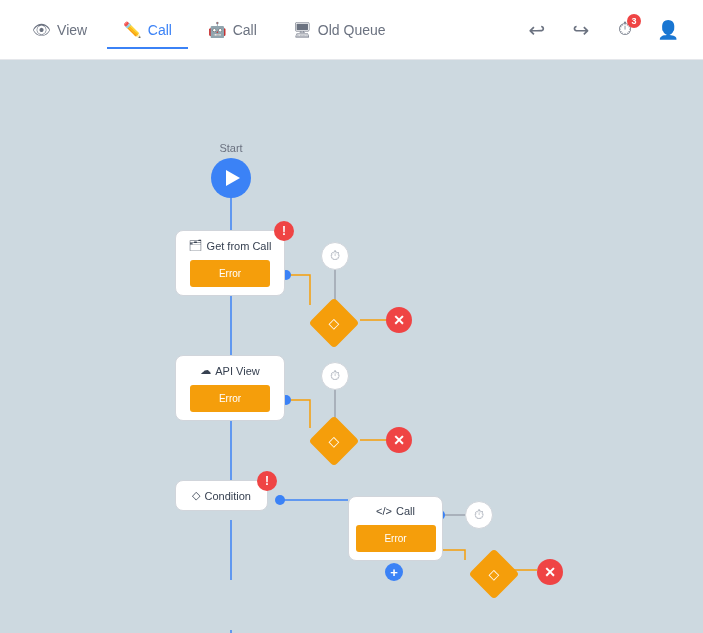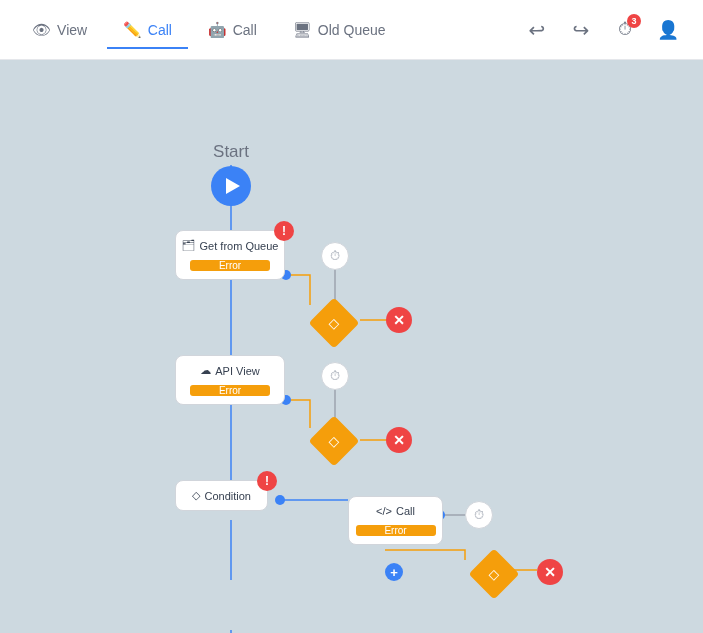--- a/index.html
+++ b/index.html
@@ -125,7 +125,7 @@
       gap: 4px;
     }
     .start-label {
-      font-size: 17px;
+      font-size: 11px;
       color: #6b7280;
     }
     .start-btn {

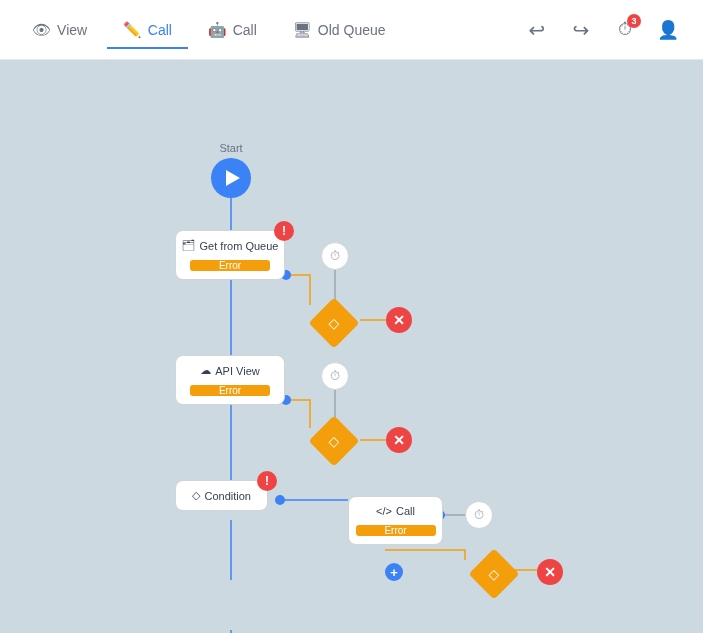--- a/index.html
+++ b/index.html
@@ -347,7 +347,7 @@
   <div class="flow-node" style="left:175px; top:170px; width:110px;">
     <div class="flow-node-title">
       <span>🗂</span>
-      <span>Get from Queue</span>
+      <span>Get from Call</span>
     </div>
     <div class="flow-node-error-bar">Error</div>
 

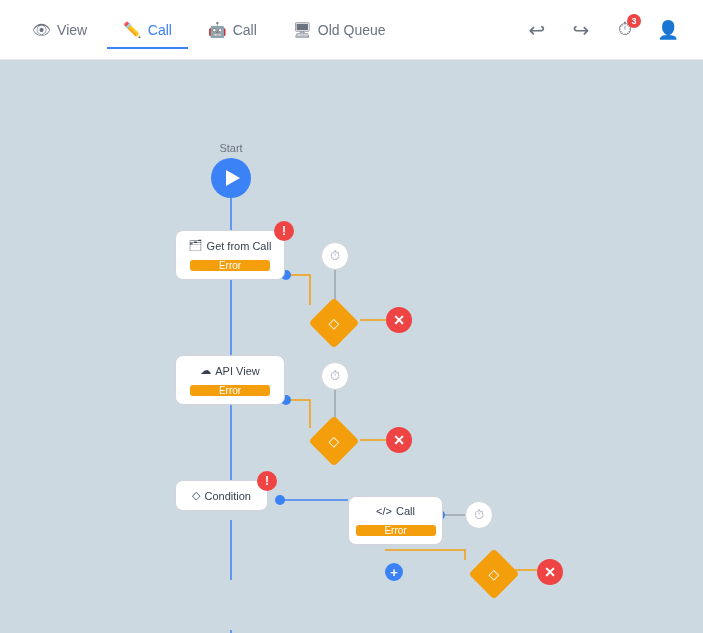--- a/index.html
+++ b/index.html
@@ -109,7 +109,7 @@
       background: #f59e0b;
       color: white;
       font-size: 10px;
-      padding: 0 20px;
+      padding: 8px 20px;
       border-radius: 3px;
       margin: 4px 8px 8px;
       min-width: 80px;

